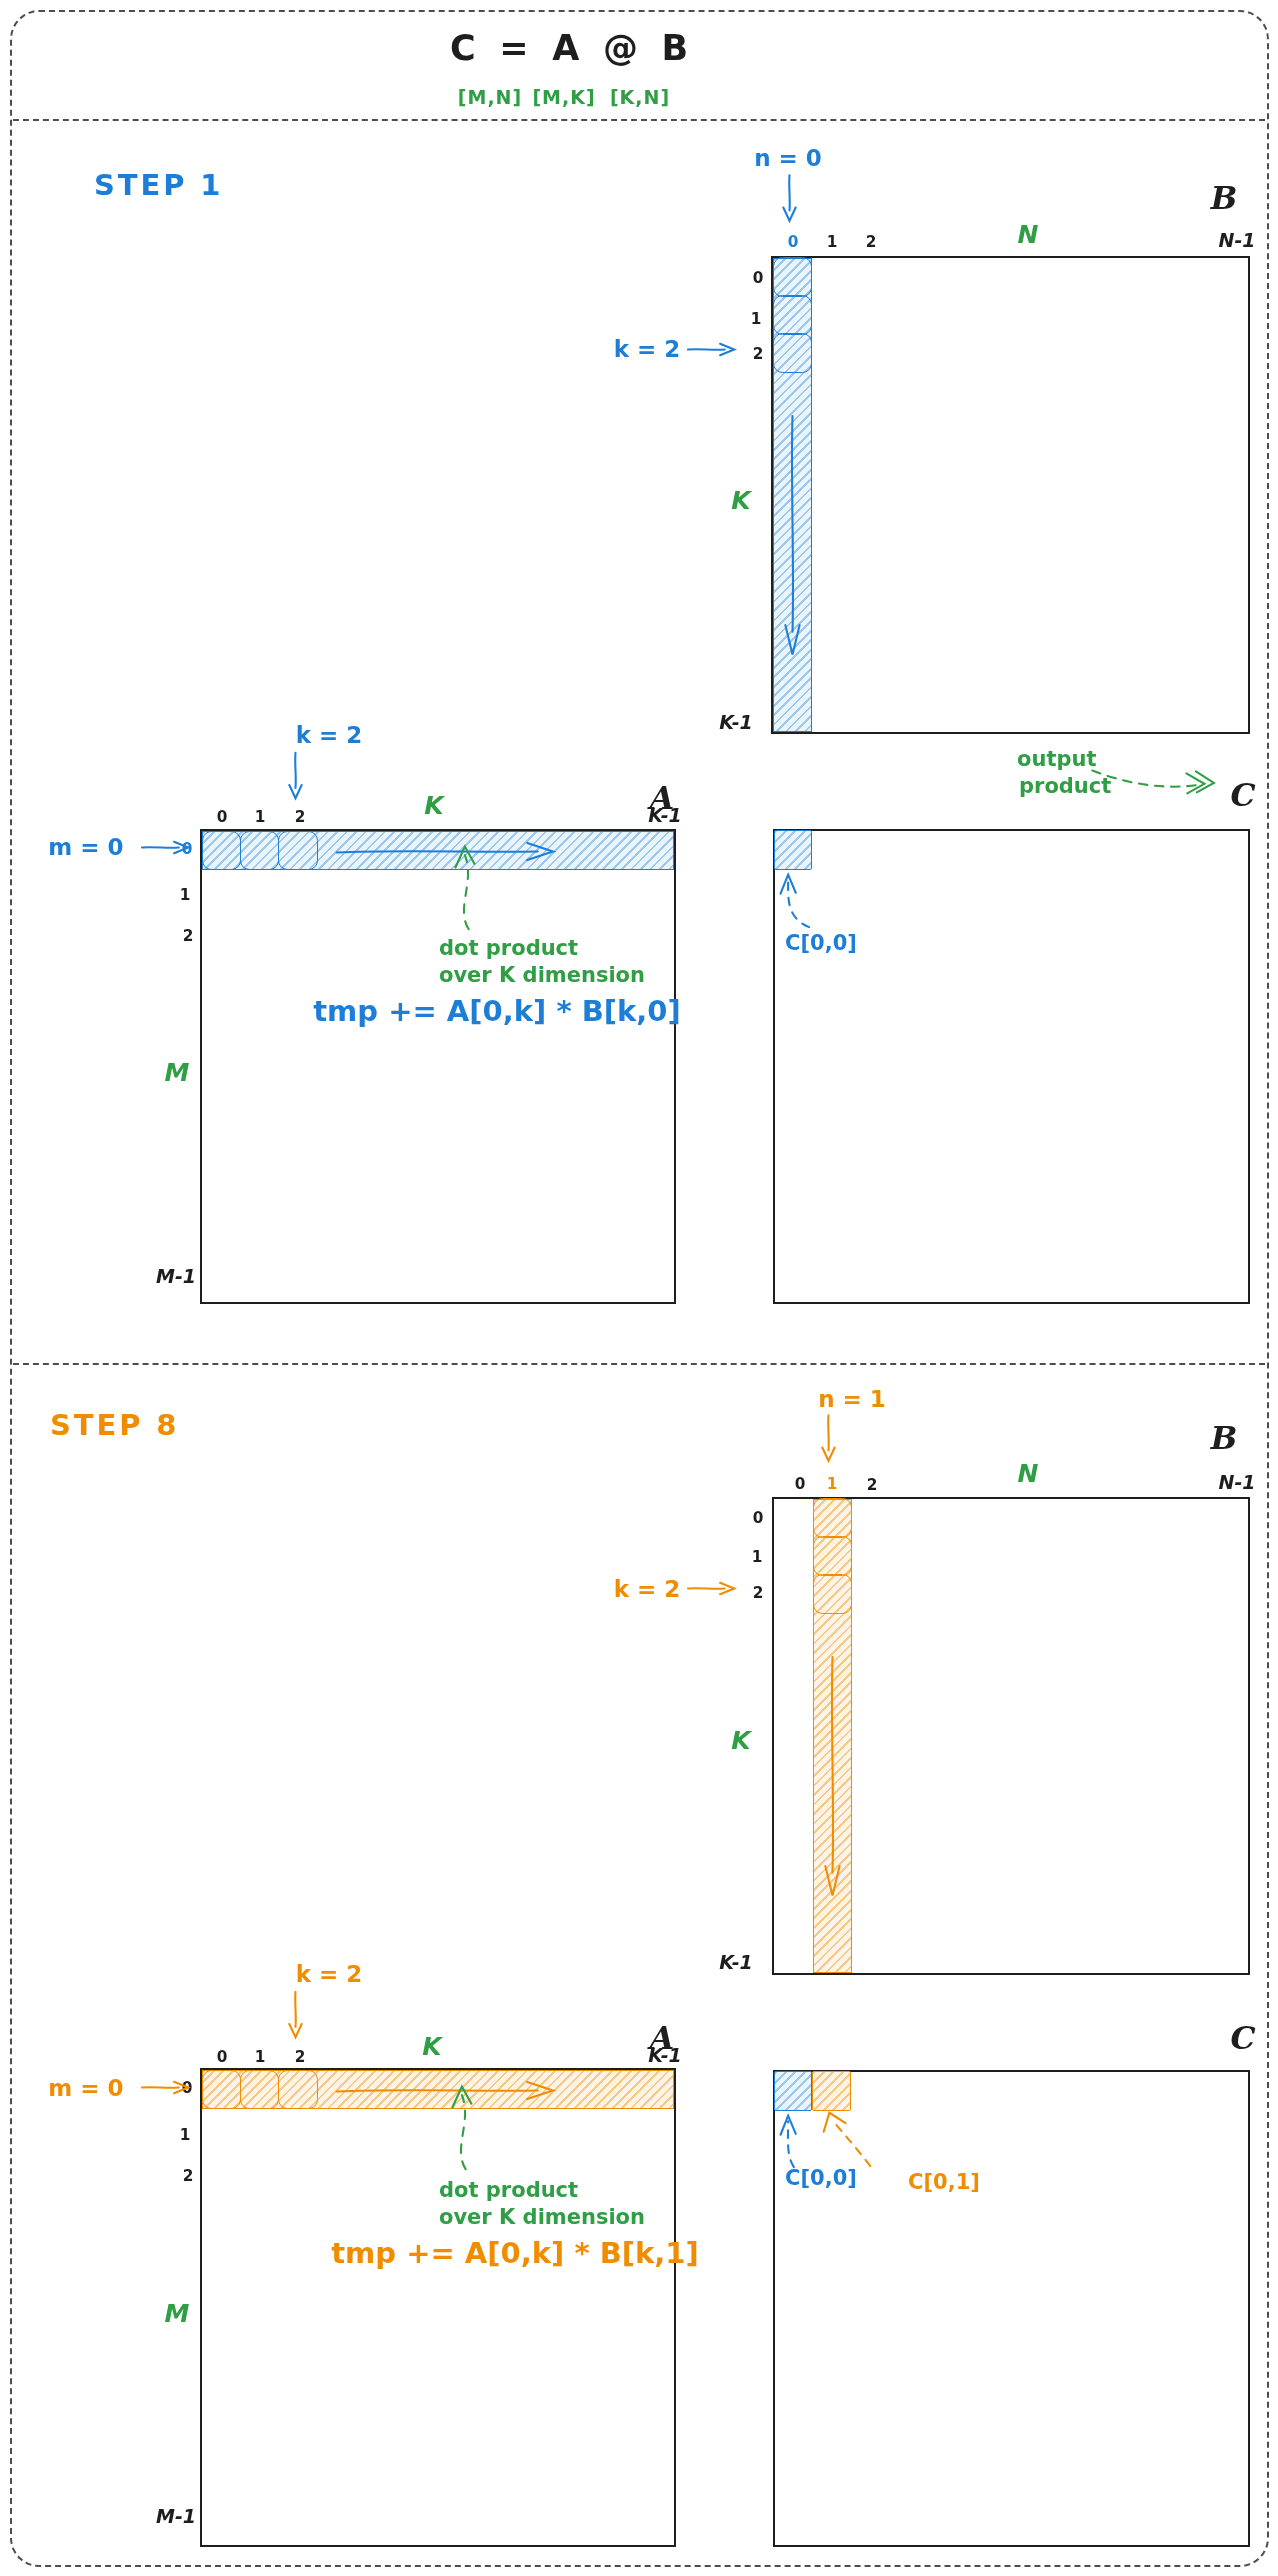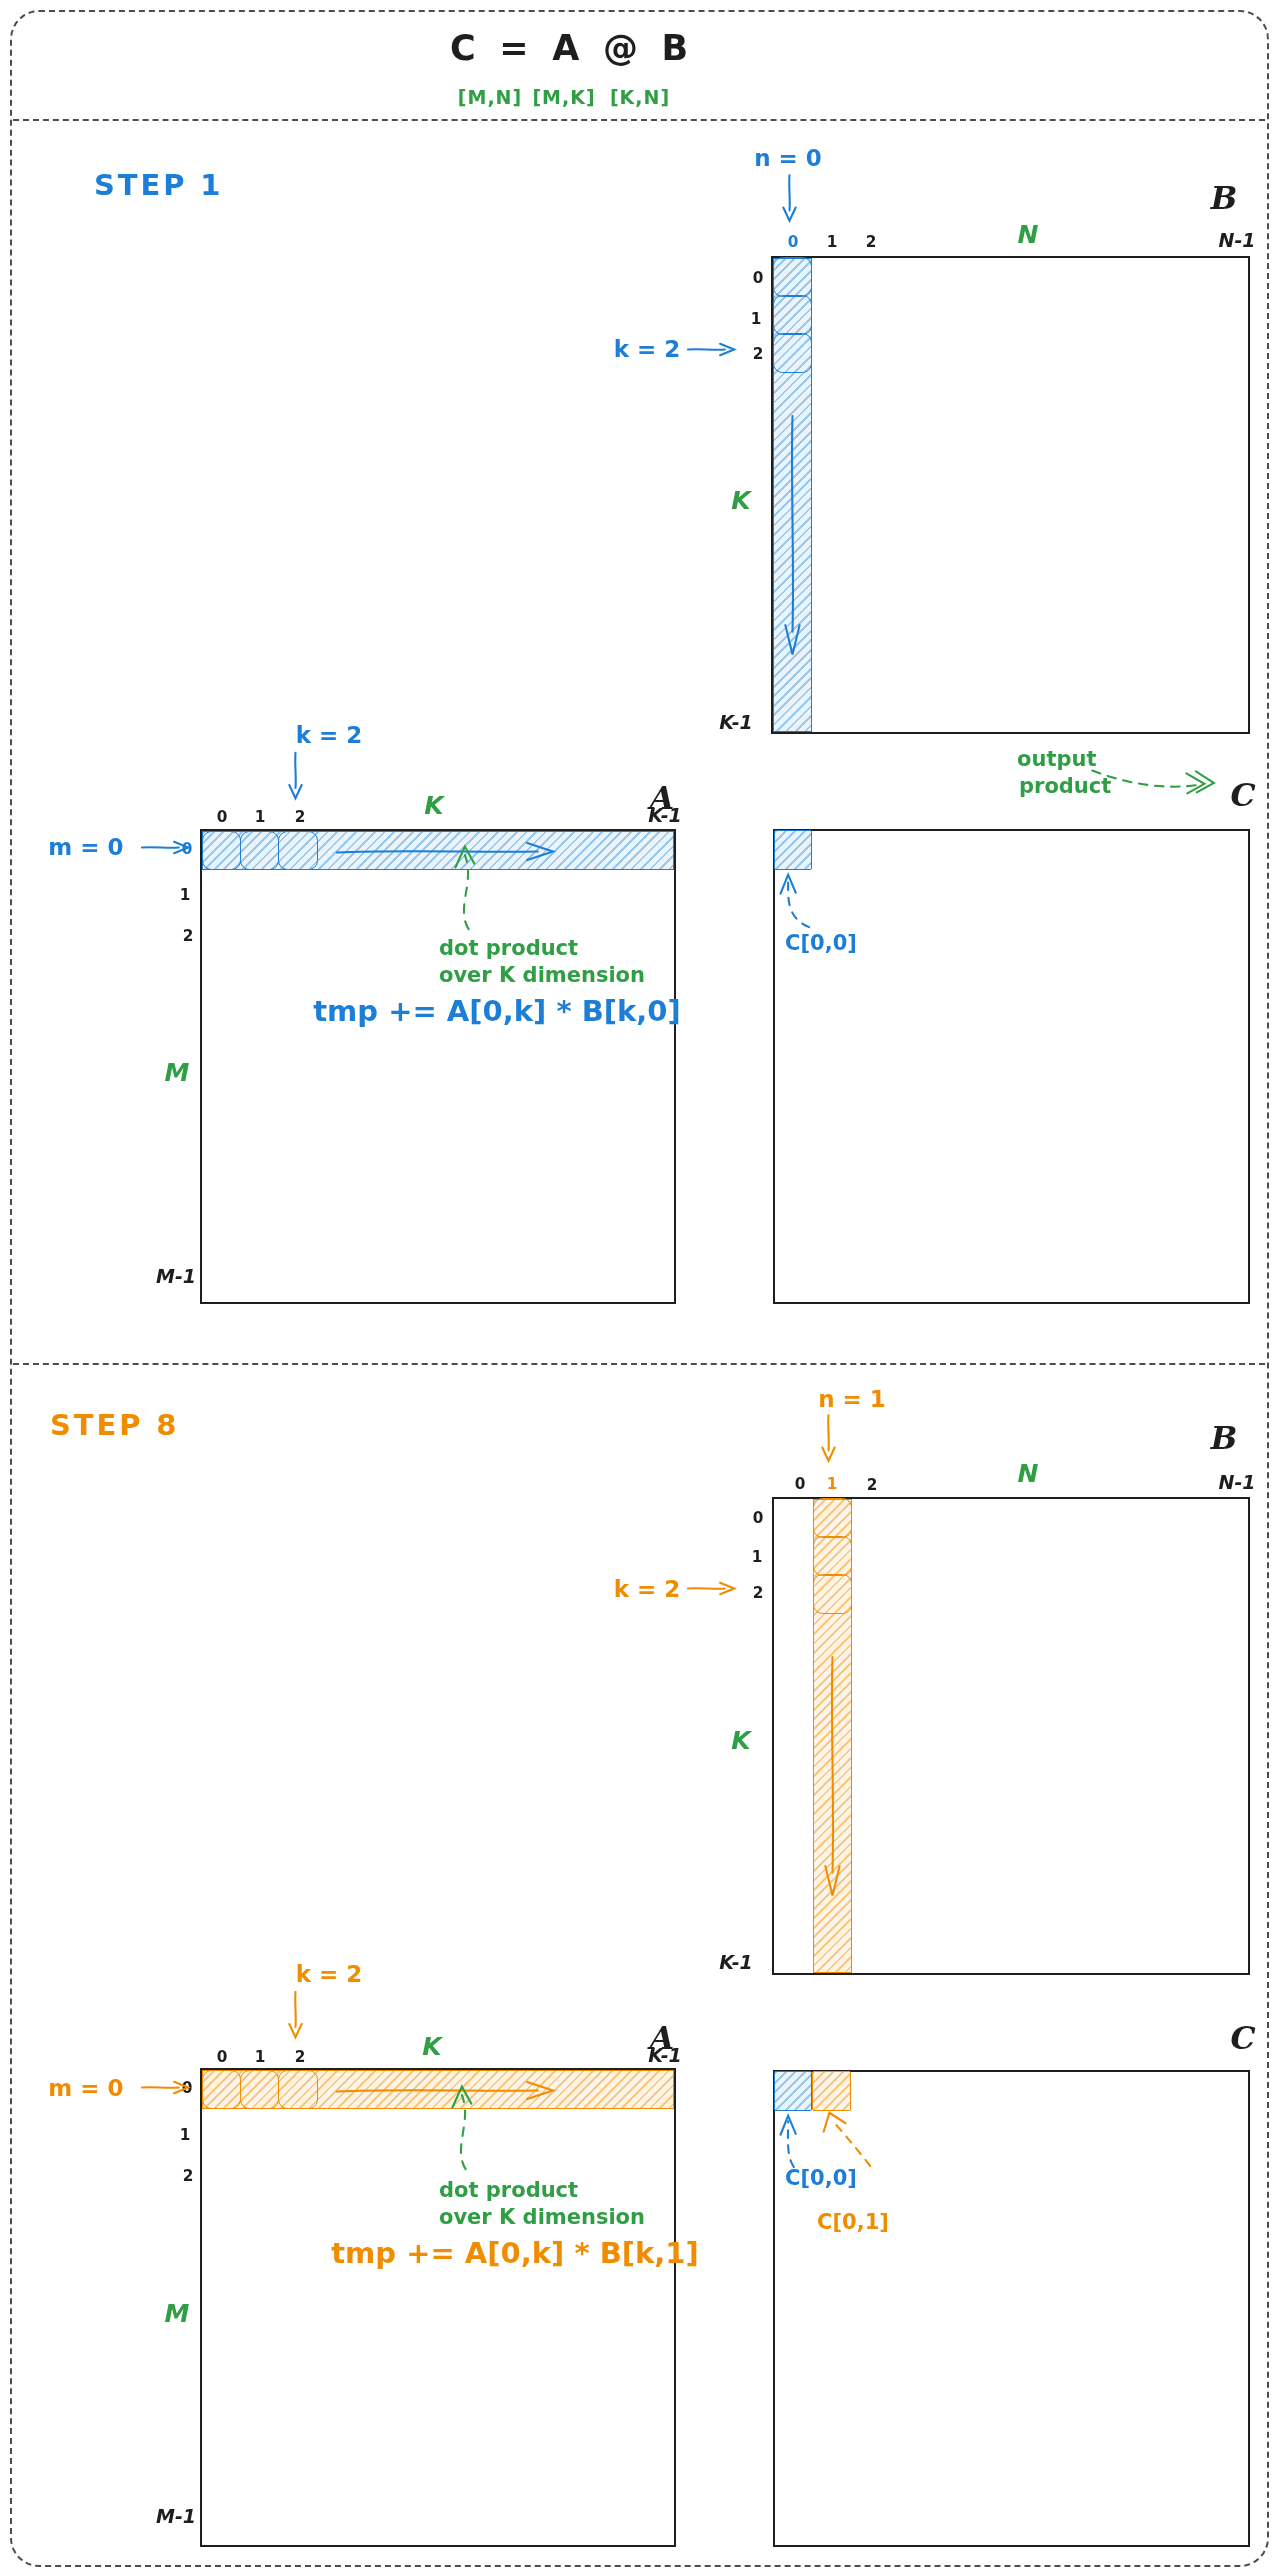--- a/index.html
+++ b/index.html
@@ -222,7 +222,7 @@
     <path d="M7 26 L13 6 L30 17" fill="none" stroke="#f08c00" stroke-width="2.2" stroke-linecap="round"></path>
   </svg>
   <div class="t ctr cell-label blue" style="left:821px;top:2178px;">C[0,0]</div>
-  <div class="t ctr cell-label orange" style="left:853px;top:2182px;margin-top:40px;">C[0,1]</div>
+  <div class="t ctr cell-label orange" style="left:944px;top:2182px;">C[0,1]</div>
 
   <svg style="left:441px;top:2078px;" width="38" height="95" viewBox="0 0 40 100">
     <path d="M26 96 C 12 74, 33 46, 22 18" fill="none" stroke="#2f9e44" stroke-width="2.2" stroke-linecap="round" stroke-dasharray="9 9"></path>

